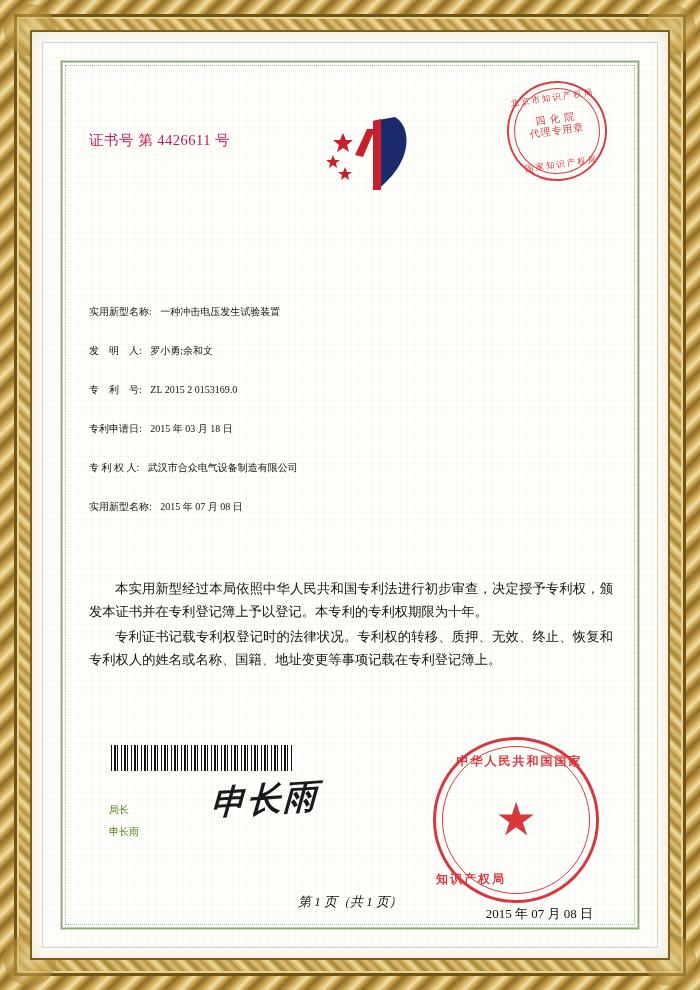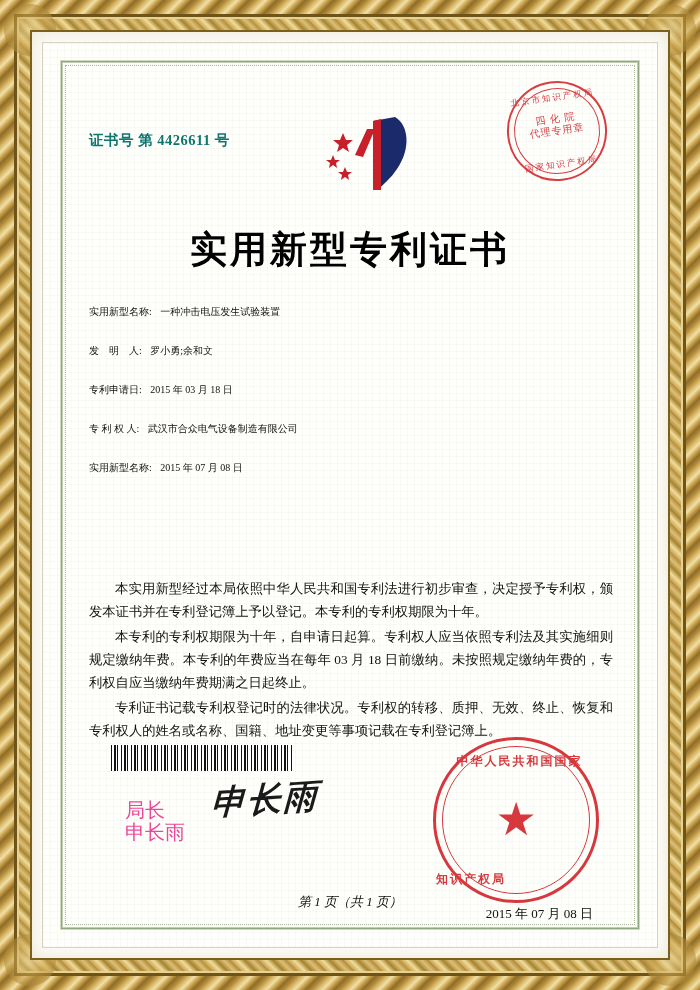--- a/index.html
+++ b/index.html
@@ -99,10 +99,9 @@
     position: absolute;
     left: 8px; top: 54px;
     font-size: 14.5px;
-    color: #0f766e;
+    color: #be185d;
     letter-spacing: 0.5px;
     white-space: nowrap;
-    font-weight: bold;
   }
 
   

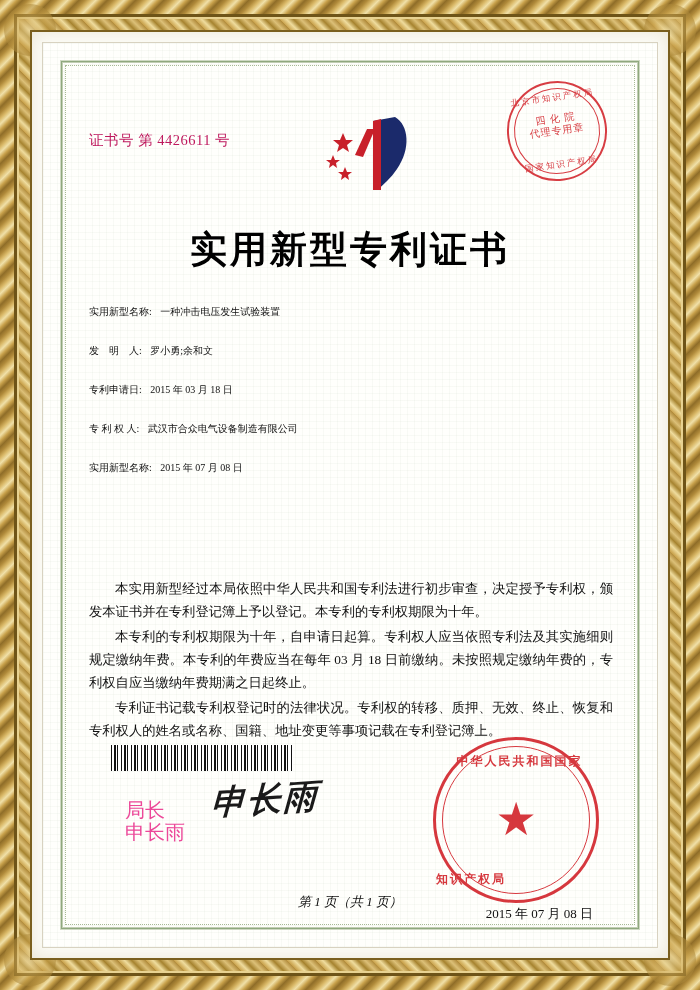--- a/index.html
+++ b/index.html
@@ -328,7 +328,6 @@
         <div class="arc-bottom">国家知识产权局</div>
       </div>
 
-      <div class="main-title">实用新型专利证书</div>
 
       <div class="fields">
         <div class="field-row">

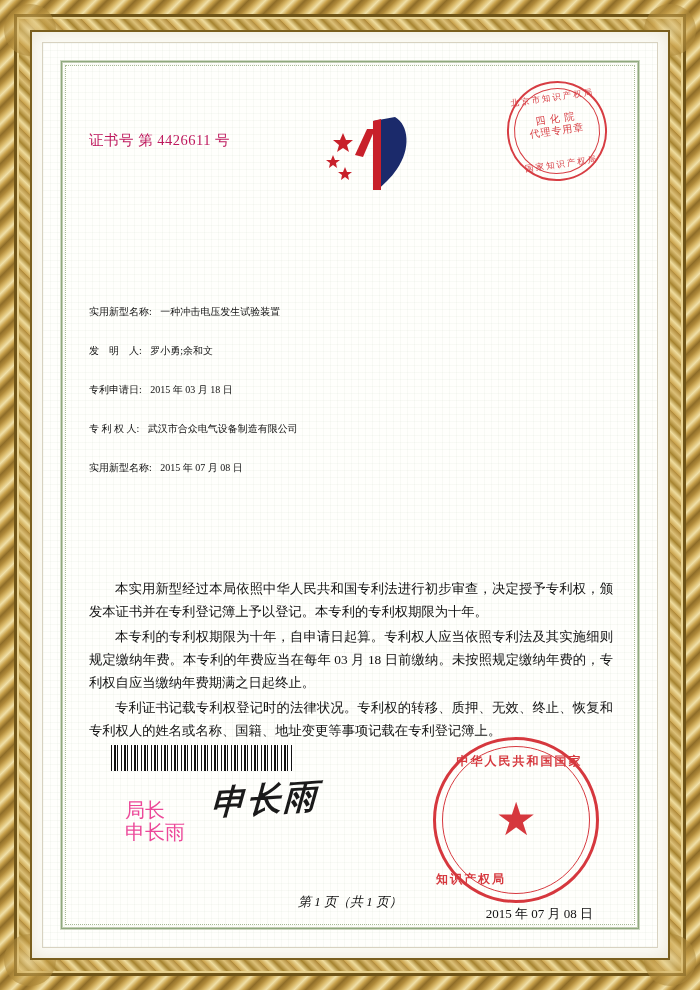--- a/index.html
+++ b/index.html
@@ -339,6 +339,10 @@
           <span class="field-value">罗小勇;余和文</span>
         </div>
         <div class="field-row">
+          <span class="field-label">专　利　号:</span>
+          <span class="field-value">ZL 2015 2 0153169.0</span>
+        </div>
+        <div class="field-row">
           <span class="field-label">专利申请日:</span>
           <span class="field-value">2015 年 03 月 18 日</span>
         </div>

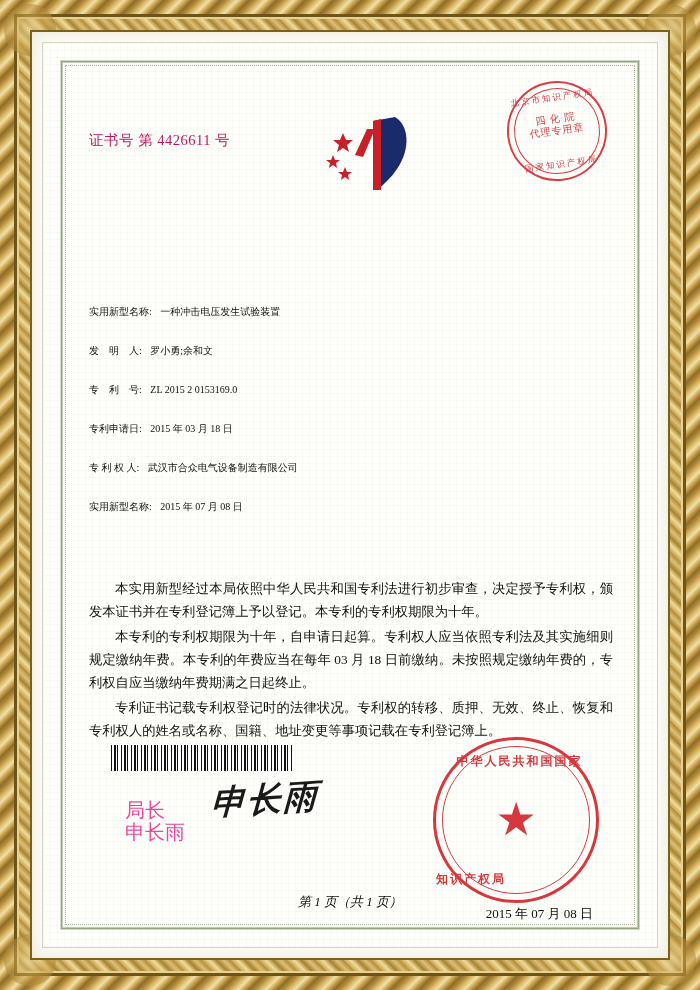--- a/index.html
+++ b/index.html
@@ -358,7 +358,6 @@
 
       <div class="body-text">
         <p>本实用新型经过本局依照中华人民共和国专利法进行初步审查，决定授予专利权，颁发本证书并在专利登记簿上予以登记。本专利的专利权期限为十年。</p>
-        <p>本专利的专利权期限为十年，自申请日起算。专利权人应当依照专利法及其实施细则规定缴纳年费。本专利的年费应当在每年 03 月 18 日前缴纳。未按照规定缴纳年费的，专利权自应当缴纳年费期满之日起终止。</p>
         <p>专利证书记载专利权登记时的法律状况。专利权的转移、质押、无效、终止、恢复和专利权人的姓名或名称、国籍、地址变更等事项记载在专利登记簿上。</p>
       </div>
 

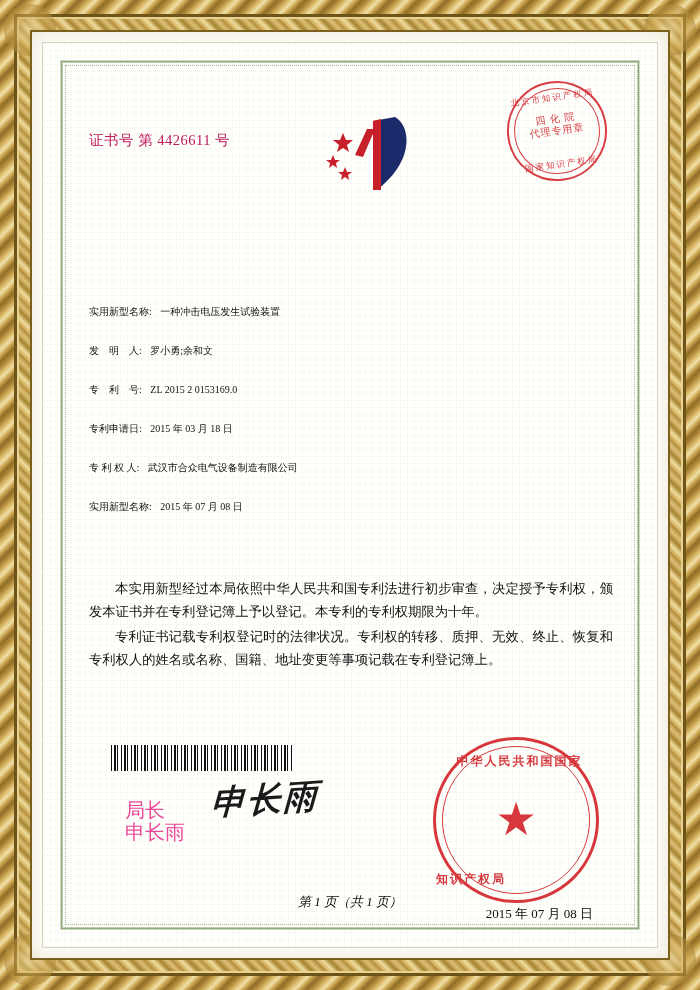--- a/index.html
+++ b/index.html
@@ -213,10 +213,9 @@
   .sig-block {
     position: absolute;
     left: 28px; top: 722px;
-    font-size: 20px;
+    font-size: 10px;
     line-height: 22px;
-    color: #ec4899;
-    margin-left: 16px;
+    color: #4d7c0f;
   }
   .handwriting {
     position: absolute;

